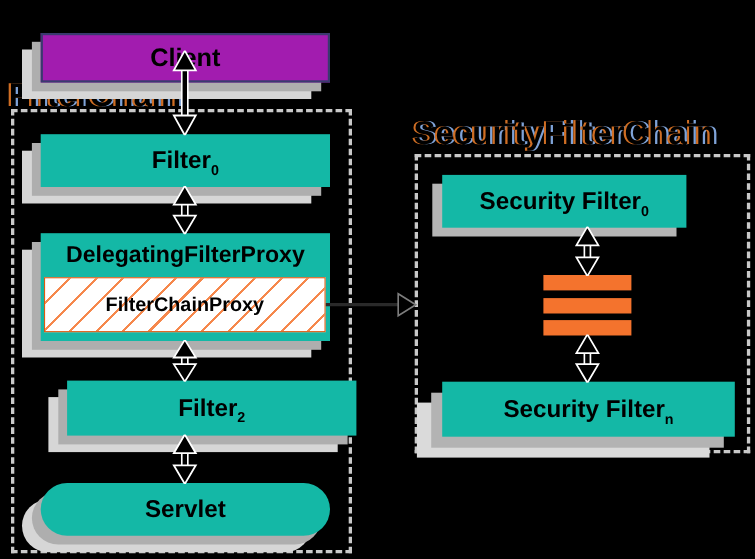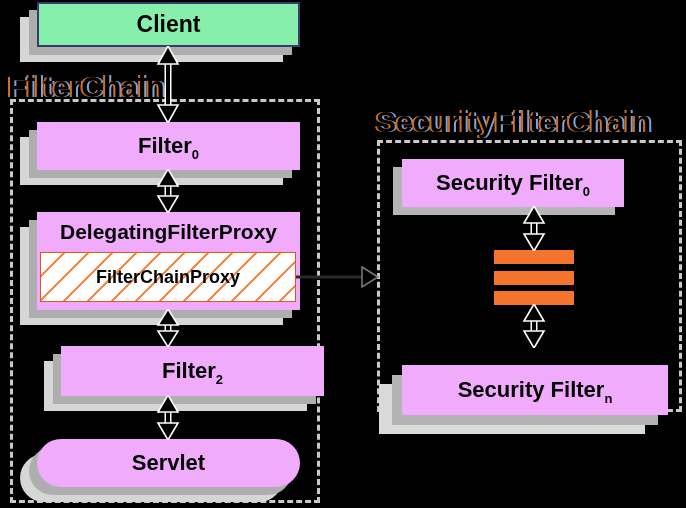--- a/index.html
+++ b/index.html
@@ -17,7 +17,7 @@
   .shadow1{box-shadow:-9px 8px 0 #b5b5b5;}
   .shadow2b{box-shadow:-10px 10px 0 #b3b3b3,-23px 19px 0 #dadada;}
   .purple{
-    background:#86efac;border:2px solid #3a3a6e;
+    background:#a21caf;border:2px solid #3a3a6e;margin-top:28px;
   }
   sub{font-size:13px;font-weight:bold;vertical-align:baseline;position:relative;top:6px;}
   .chain-label{

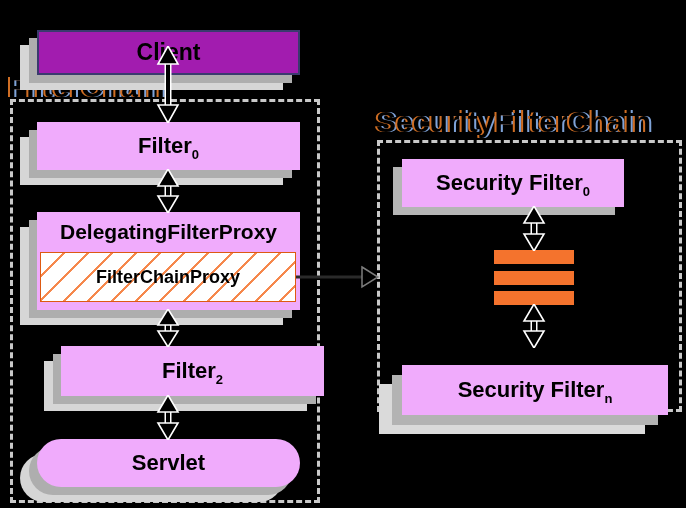--- a/index.html
+++ b/index.html
@@ -12,7 +12,7 @@
     position:absolute;display:flex;align-items:center;justify-content:center;
     font-weight:bold;color:#000;font-size:22px;box-sizing:border-box;
   }
-  .orange{background:#f0abfc;}
+  .orange{background:#14b8a6;}
   .shadow2{box-shadow:-8px 8px 0 #aeaeae,-17px 15px 0 #d6d6d6;}
   .shadow1{box-shadow:-9px 8px 0 #b5b5b5;}
   .shadow2b{box-shadow:-10px 10px 0 #b3b3b3,-23px 19px 0 #dadada;}

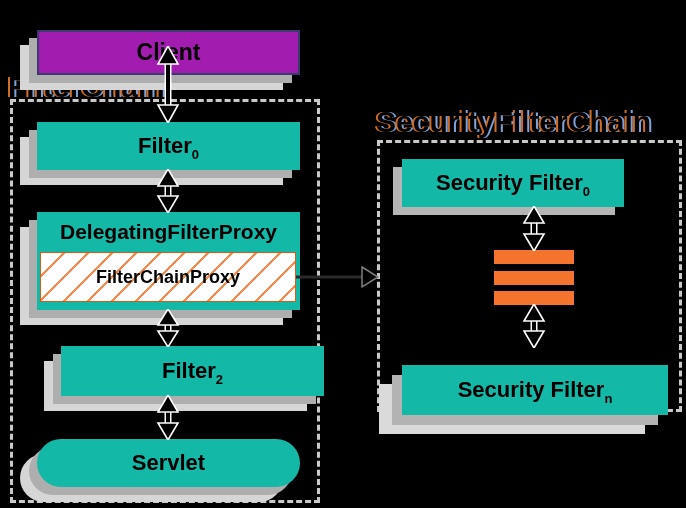--- a/index.html
+++ b/index.html
@@ -90,7 +90,7 @@
   <div class="bar" style="top:271px;"></div>
   <div class="bar" style="top:291px;"></div>
 
-  <div class="box orange shadow2b" style="left:402px;top:365px;width:266px;height:50px;text-align:right;">
+  <div class="box orange shadow2b" style="left:402px;top:347px;width:266px;height:50px;text-align:right;">
     <span><span>Security Filter</span><sub>n</sub></span>
   </div>
 

